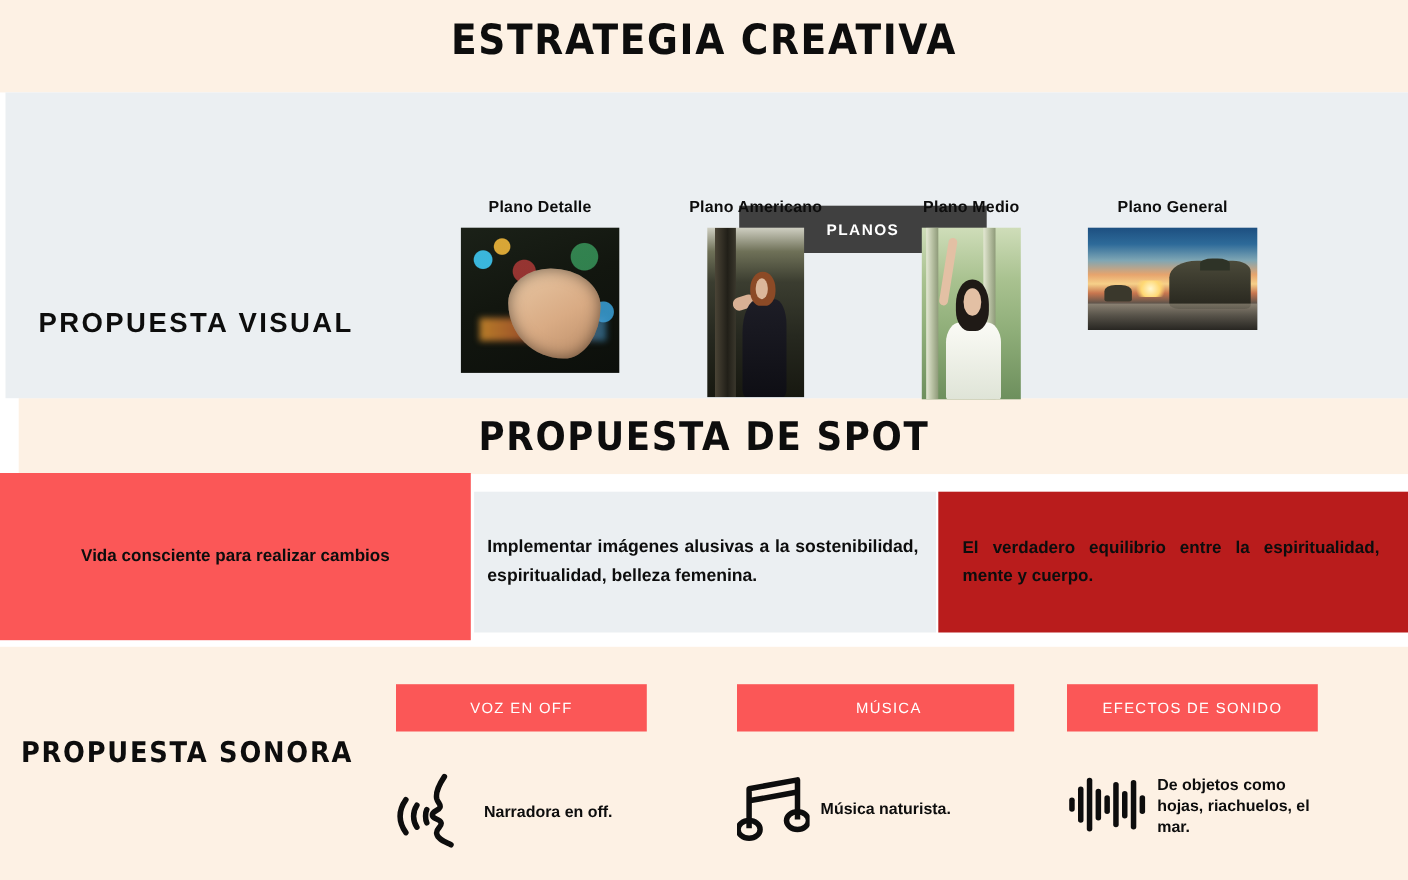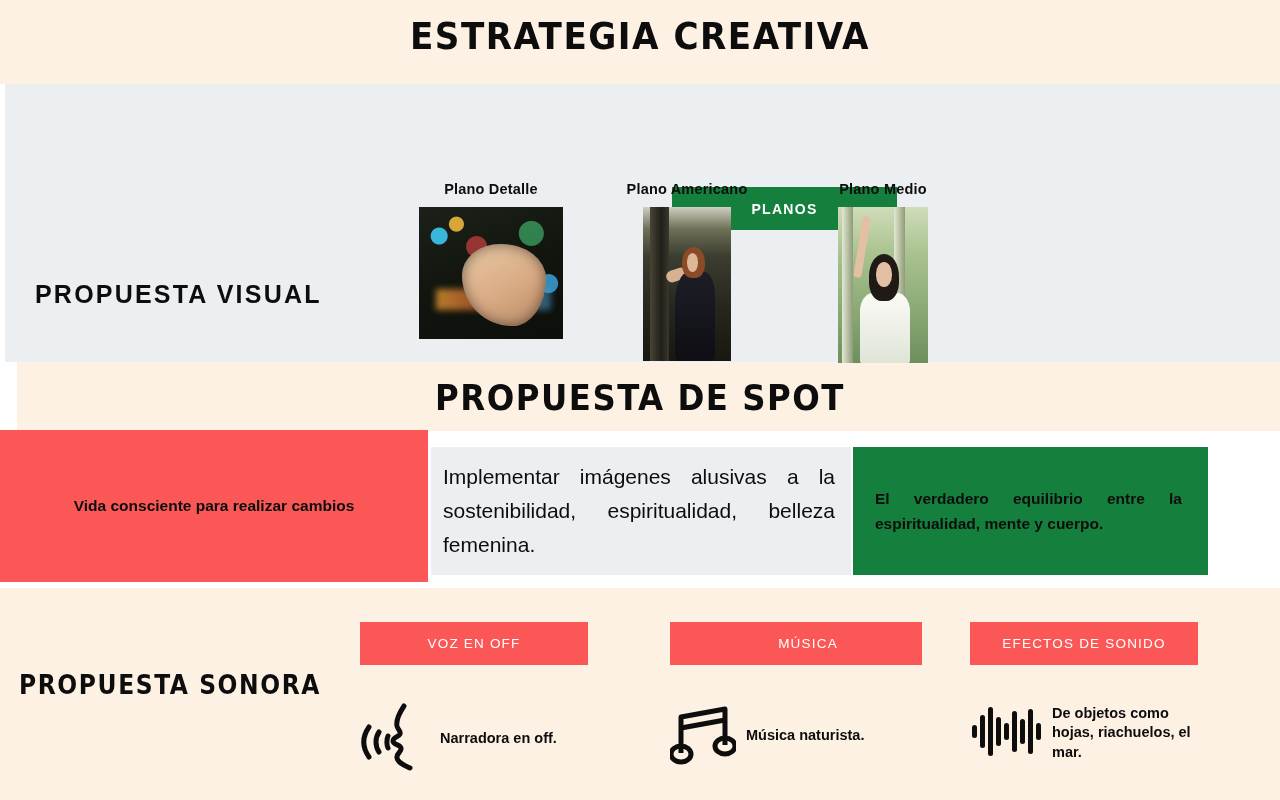--- a/index.html
+++ b/index.html
@@ -249,6 +249,16 @@
     </div>
   </div>
 
+  <div class="shot" style="left:985px;top:97px;width:152px;height:160px;">
+    <div class="shot-label">Plano General</div>
+    <div class="shot-img ph-general" style="width:154px;height:93px;">
+      <div class="sun"></div>
+      <div class="rock"></div>
+      <div class="rock-top"></div>
+      <div class="rock2"></div>
+      <div class="water"></div>
+    </div>
+  </div>
 </div>
 
 <div class="abs" id="title-spot">PROPUESTA  DE SPOT</div>

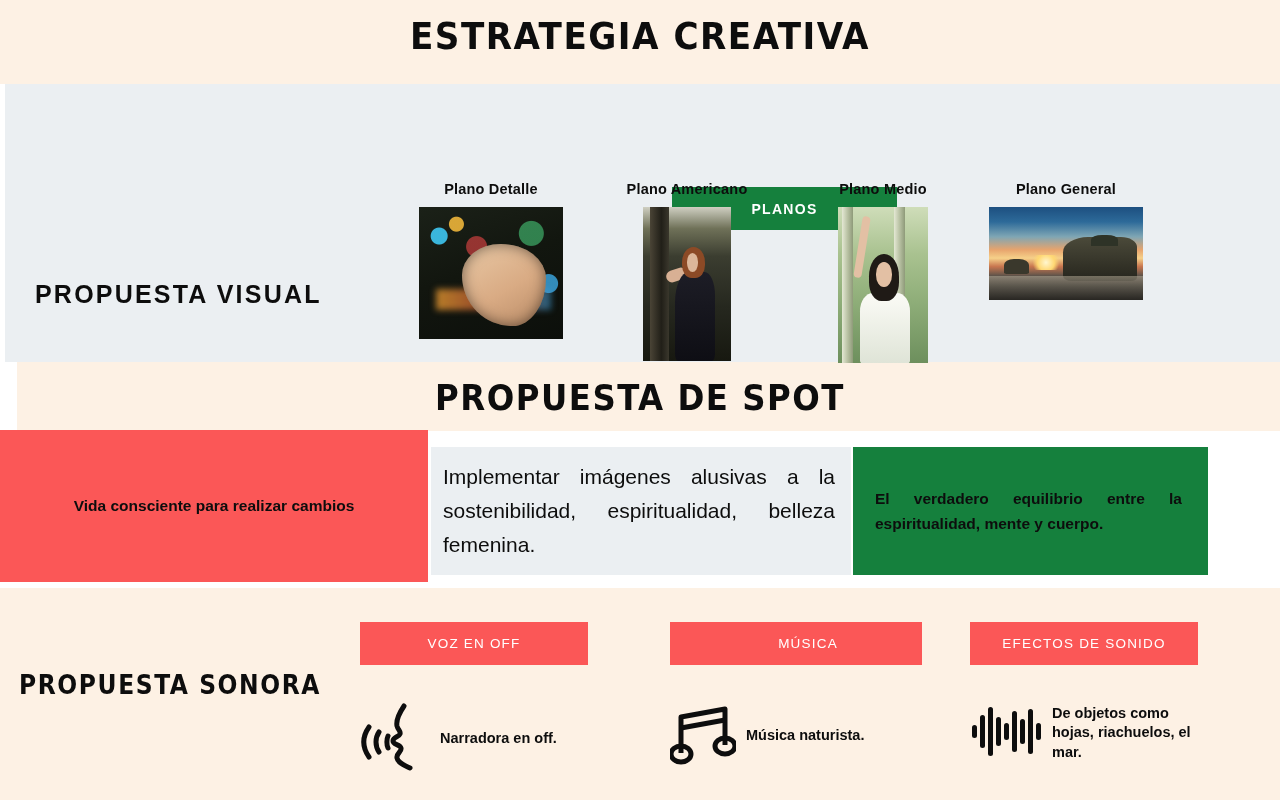--- a/index.html
+++ b/index.html
@@ -34,7 +34,7 @@
     font-family:Liberation Sans, sans-serif;
   }
   #btn-planos{
-    left:667px;top:103px;width:225px;height:43px;background:#15803d;
+    left:667px;top:103px;width:225px;height:43px;background:#404040;
     display:flex;align-items:center;justify-content:center;
     color:#ffffff;font-size:14px;font-weight:bold;letter-spacing:1.3px;
   }

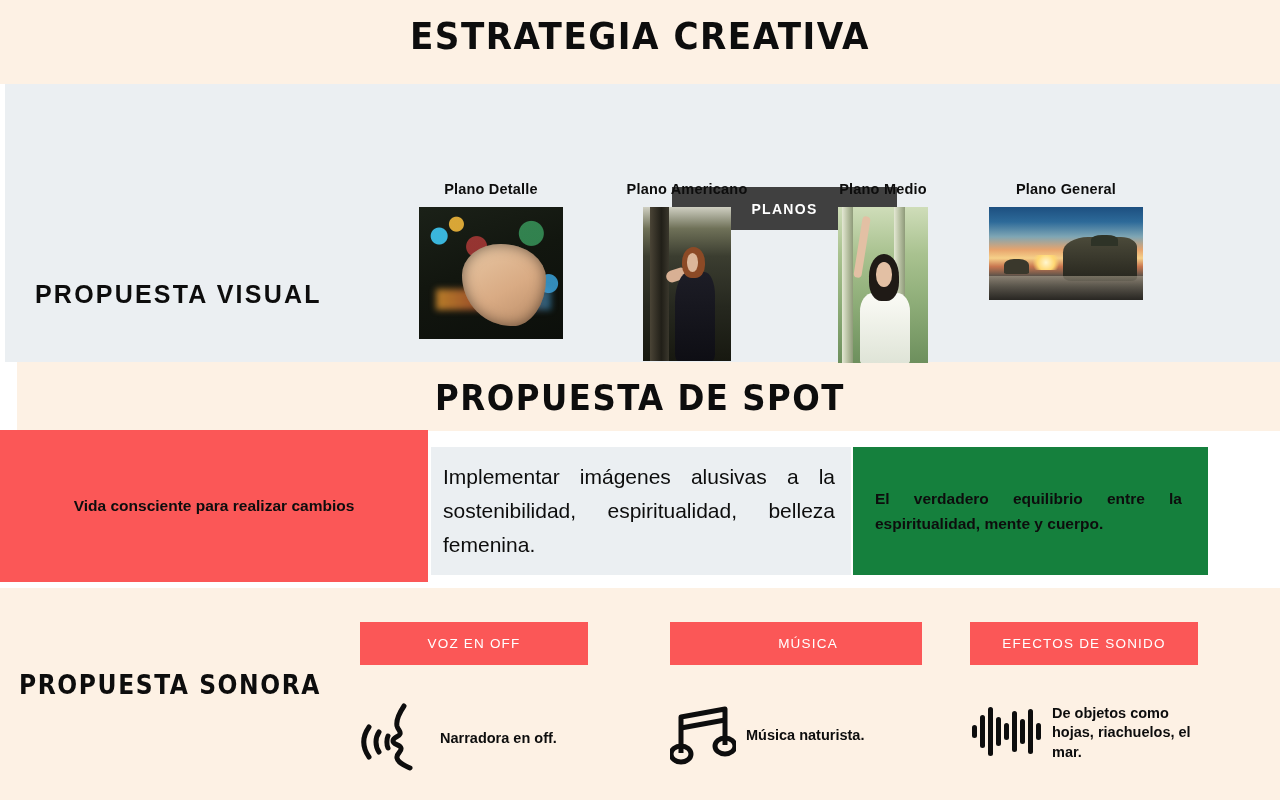--- a/index.html
+++ b/index.html
@@ -169,7 +169,7 @@
     display:flex;align-items:center;
   }
   #spot-mid .txt{
-    padding:0 16px 0 12px;font-size:21px;font-weight:normal;line-height:1.62;
+    padding:0 16px 0 12px;font-size:16px;font-weight:bold;line-height:1.62;
     text-align:justify;text-justify:inter-word;
   }
   #spot-right{

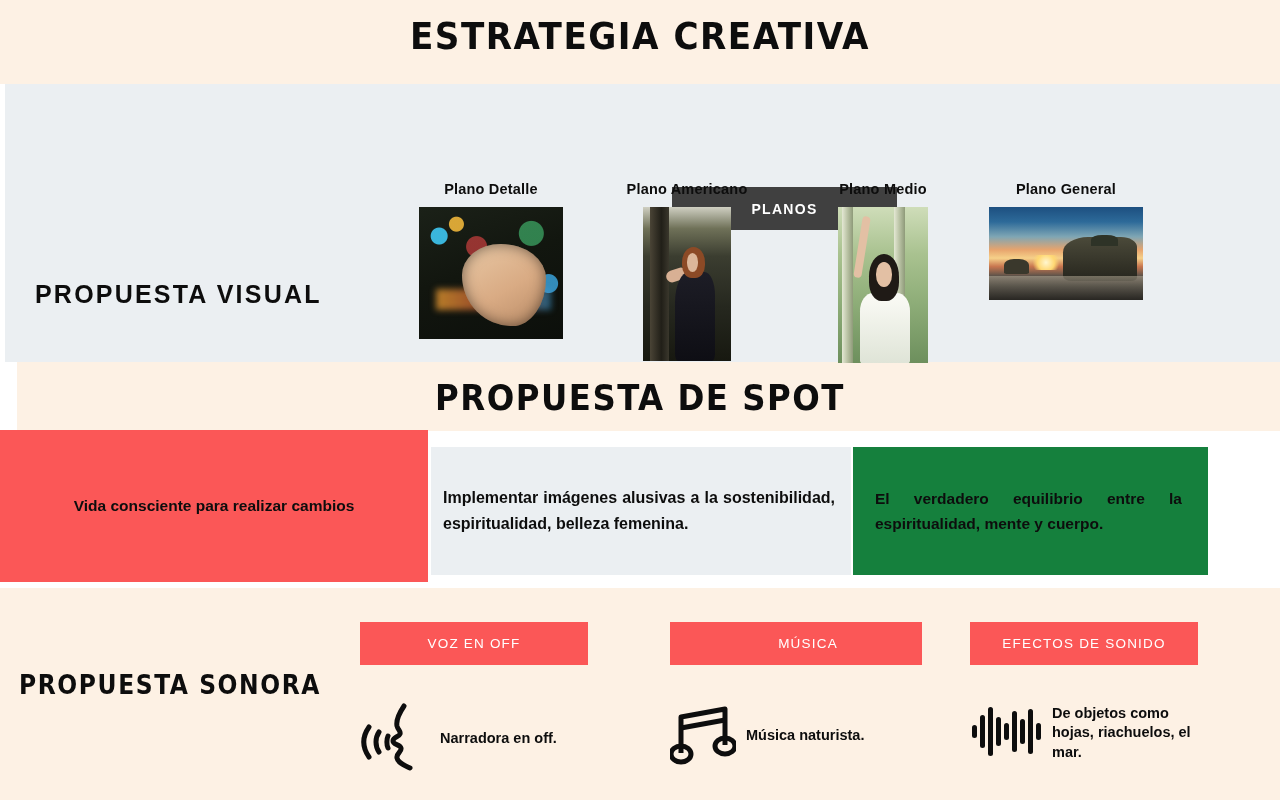--- a/index.html
+++ b/index.html
@@ -173,7 +173,7 @@
     text-align:justify;text-justify:inter-word;
   }
   #spot-right{
-    left:853px;top:447px;width:355px;height:128px;background:#15803d;
+    left:853px;top:447px;width:427px;height:128px;background:#b91c1c;
     display:flex;align-items:center;
   }
   #spot-right .txt{

